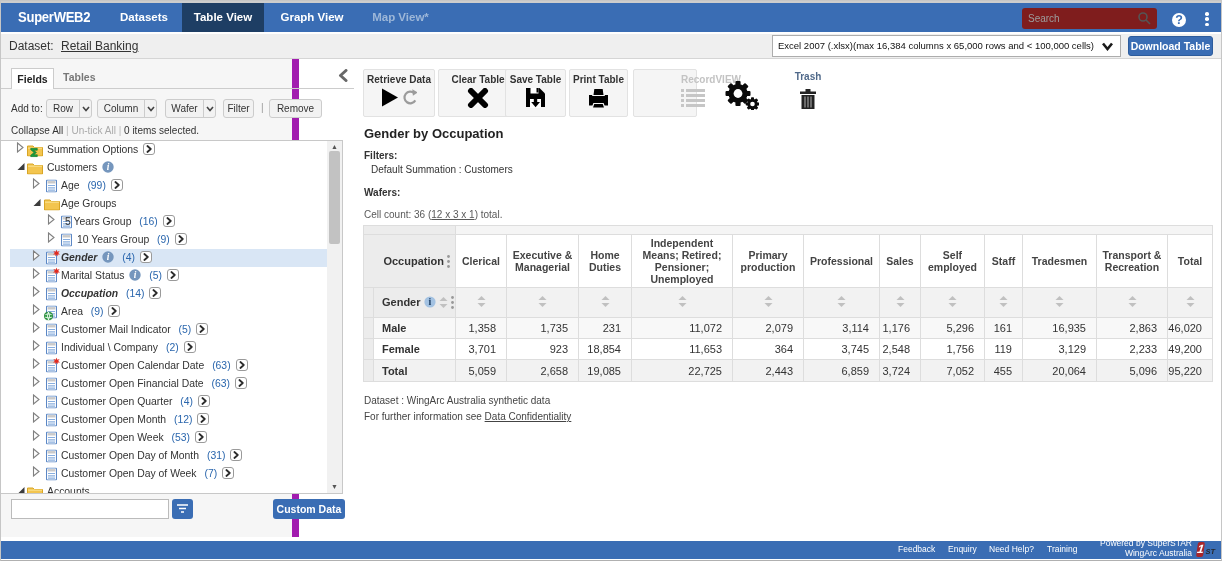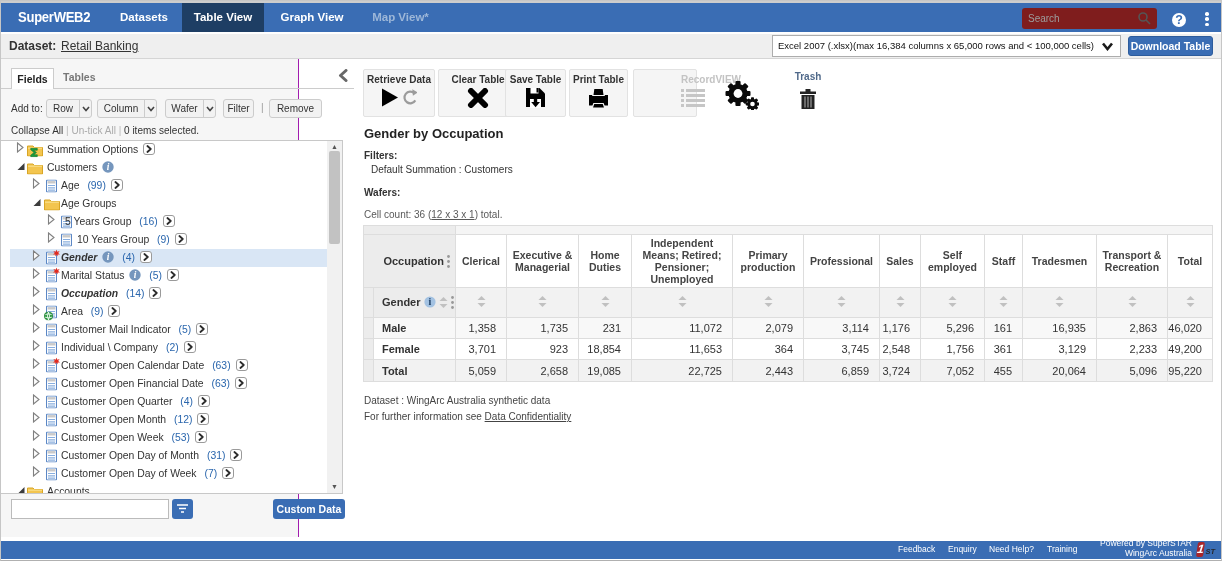--- a/index.html
+++ b/index.html
@@ -22,7 +22,7 @@
 
 
 #datasetbar { position:absolute; left:0; top:33px; width:1222px; height:25px; background:#efefef; border-bottom:1px solid #d5d5d5; }
-#datasetbar .lbl { position:absolute; left:8px; top:5px; font-size:12px; font-weight:bold; color:#333; }
+#datasetbar .lbl { position:absolute; left:8px; top:5px; font-size:12px; font-weight:normal; color:#333; }
 #datasetbar .link { position:absolute; left:60px; top:5px; font-size:12px; color:#333; text-decoration:underline; }
 #exportsel { position:absolute; left:771px; top:1px; width:349px; height:22px; background:#fff; border:1px solid #adadad; font-size:9.5px; color:#111; line-height:20px; padding-left:5px; white-space:nowrap; }
 #exportsel .chev { position:absolute; right:7px; top:6px; }

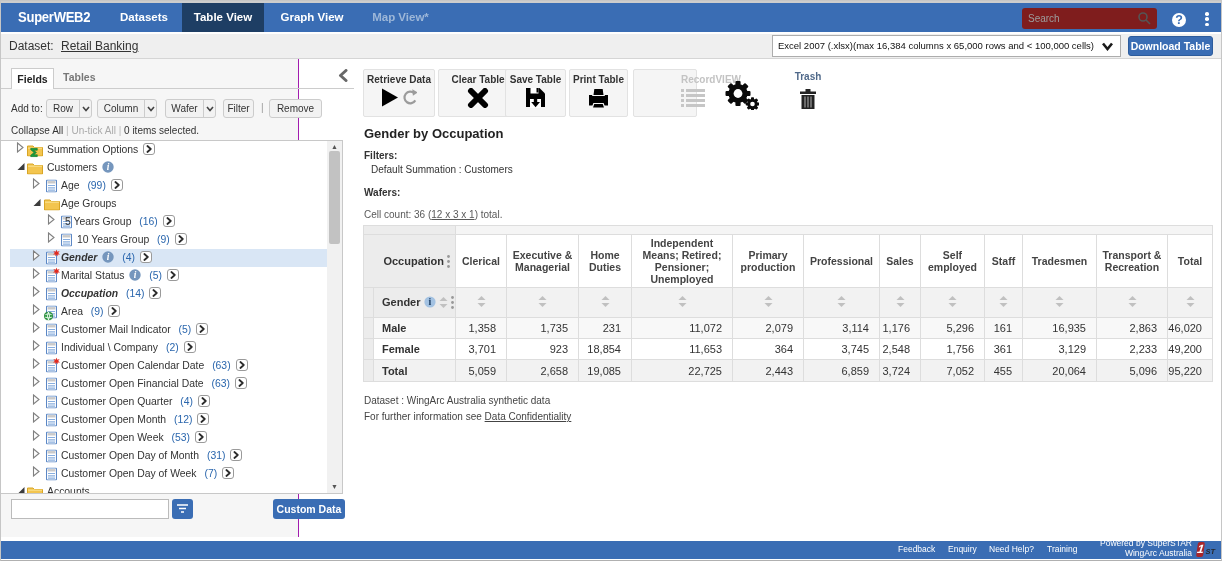--- a/index.html
+++ b/index.html
@@ -29,7 +29,7 @@
 #dlbtn { position:absolute; left:1127px; top:2px; width:85px; height:20px; background:#3a6db4; border:1px solid #2d5c9c; border-radius:3px; color:#fff; font-size:10.5px; font-weight:bold; text-align:center; line-height:18px; white-space:nowrap; }
 
 
-#leftpanel { position:absolute; left:0; top:58px; width:298px; height:478px; background:#f6f6f6; border-right:1px solid #a21caf; }
+#leftpanel { position:absolute; left:0; top:58px; width:298px; height:478px; background:#f6f6f6; border-right:7px solid #a21caf; }
 #tabs-line { position:absolute; left:0; top:29px; width:353px; height:1px; background:#ccc; }
 #tab-fields { position:absolute; left:10px; top:9px; width:43px; height:21px; background:#fff; border:1px solid #ccc; border-bottom:none; font-size:10.5px; font-weight:bold; color:#222; text-align:center; line-height:20px; z-index:2; }
 #tab-tables { position:absolute; left:62px; top:12px; font-size:10.5px; font-weight:bold; color:#777; }

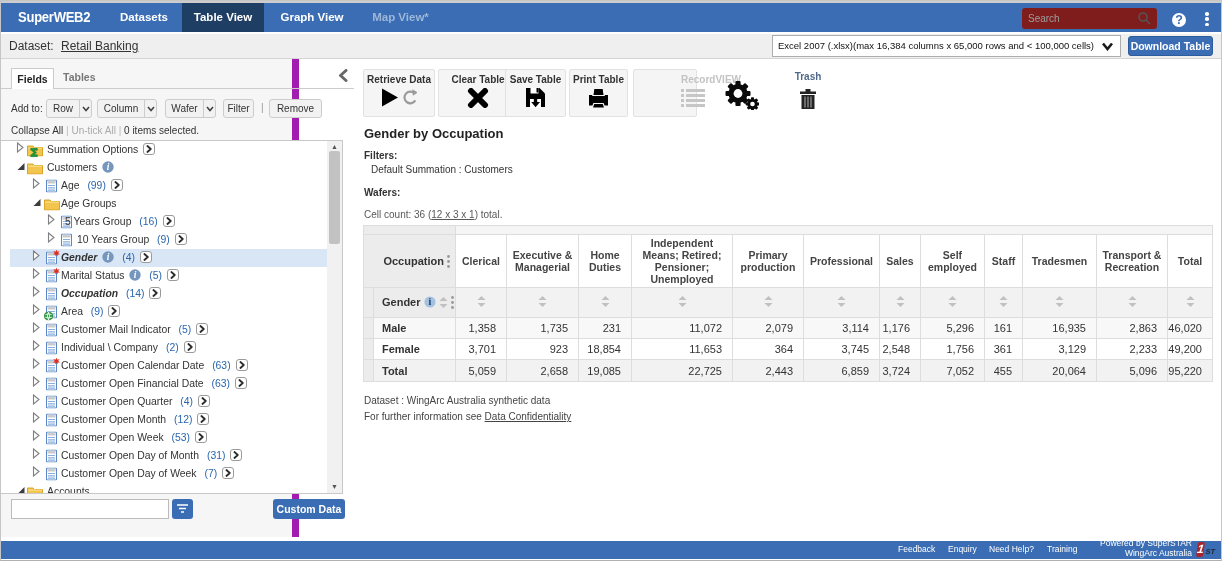--- a/index.html
+++ b/index.html
@@ -843,7 +843,7 @@
           <td class="num">3,745</td>
           <td class="num">2,548</td>
           <td class="num">1,756</td>
-          <td class="num">361</td>
+          <td class="num">119</td>
           <td class="num">3,129</td>
           <td class="num">2,233</td>
           <td class="num">49,200</td>

